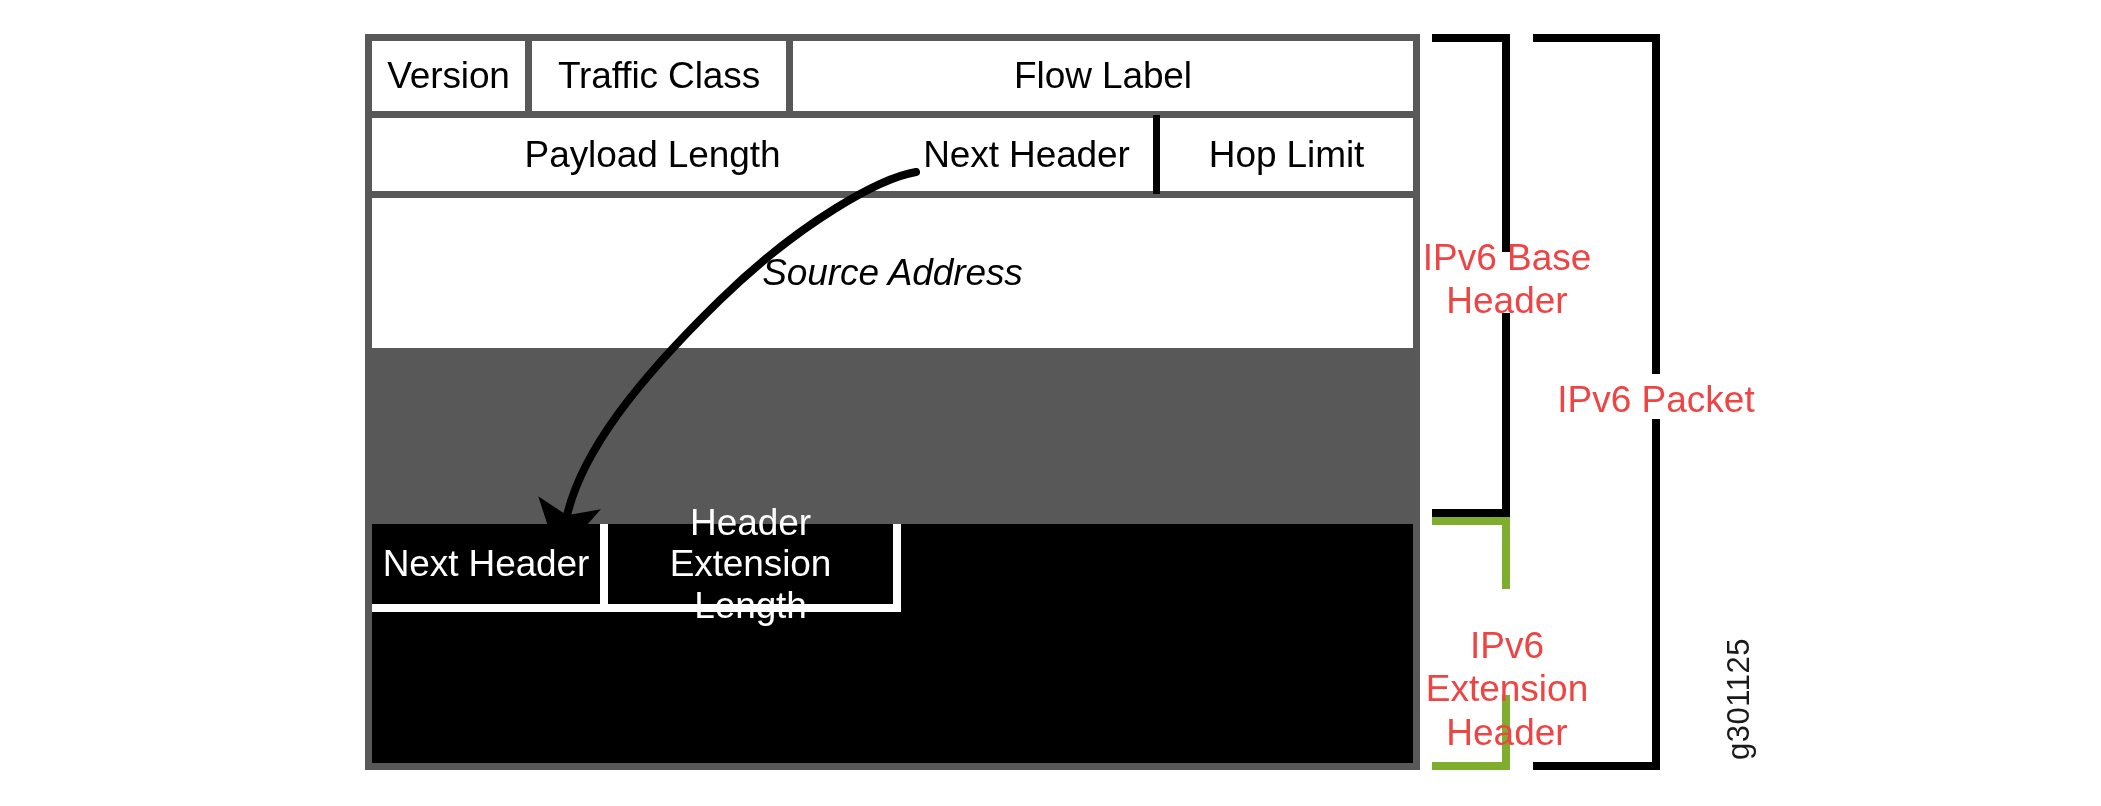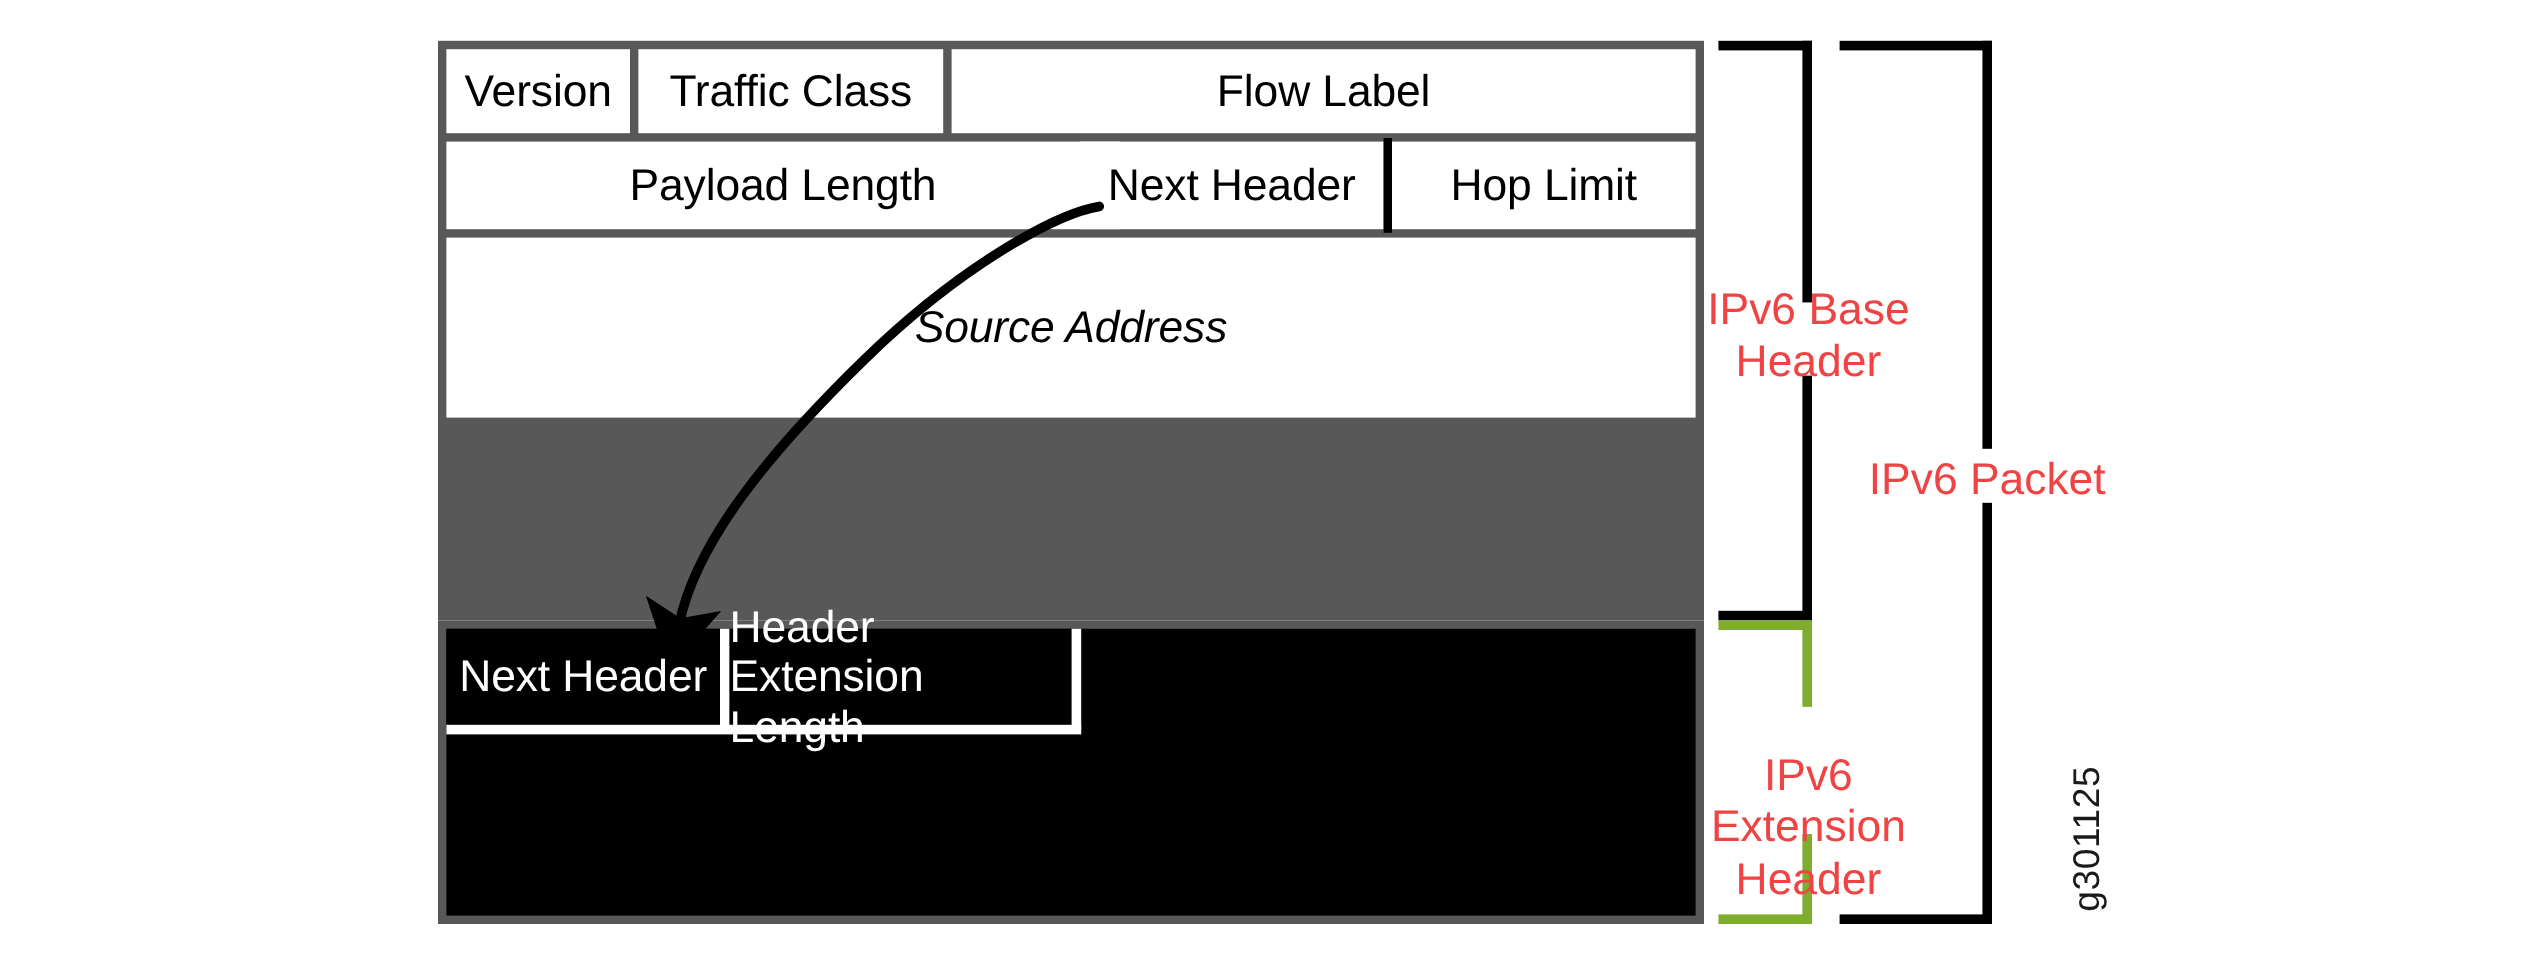--- a/index.html
+++ b/index.html
@@ -27,7 +27,7 @@
     display: flex;
     align-items: center;
     justify-content: center;
-    text-align: left;
+    text-align: center;
     line-height: 1.12;
     color: #000000;
     font-size: 37px;

